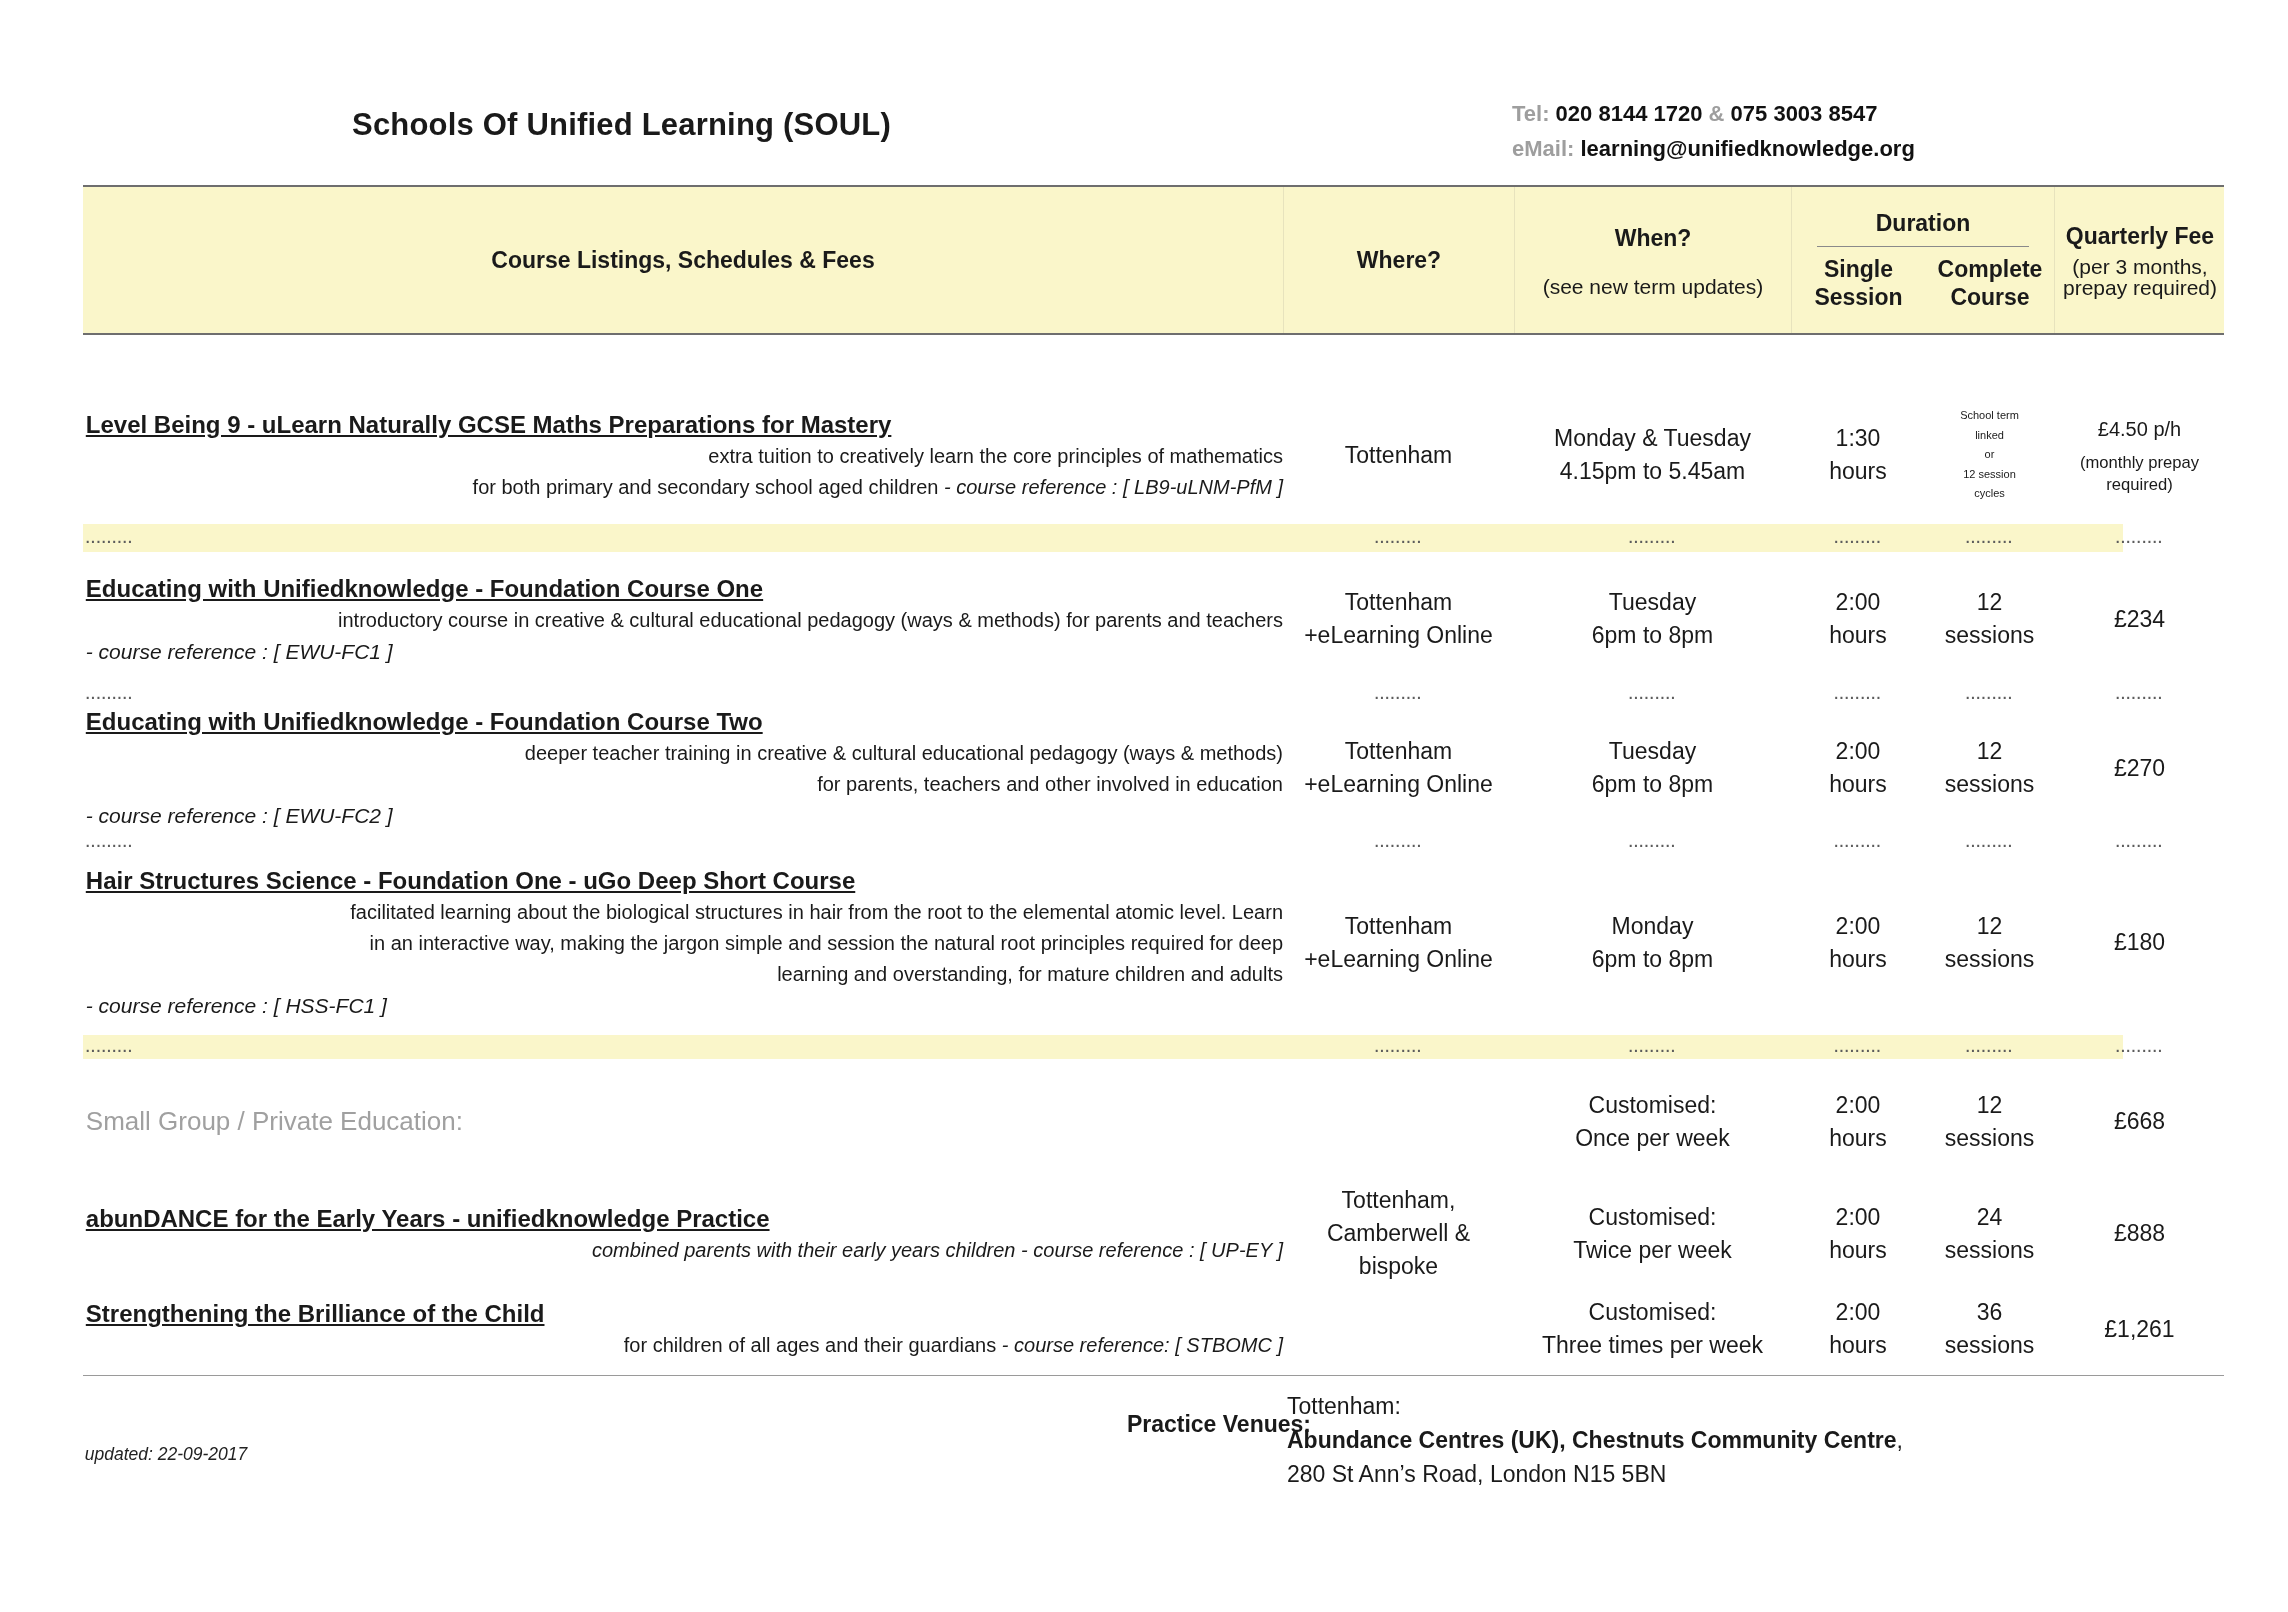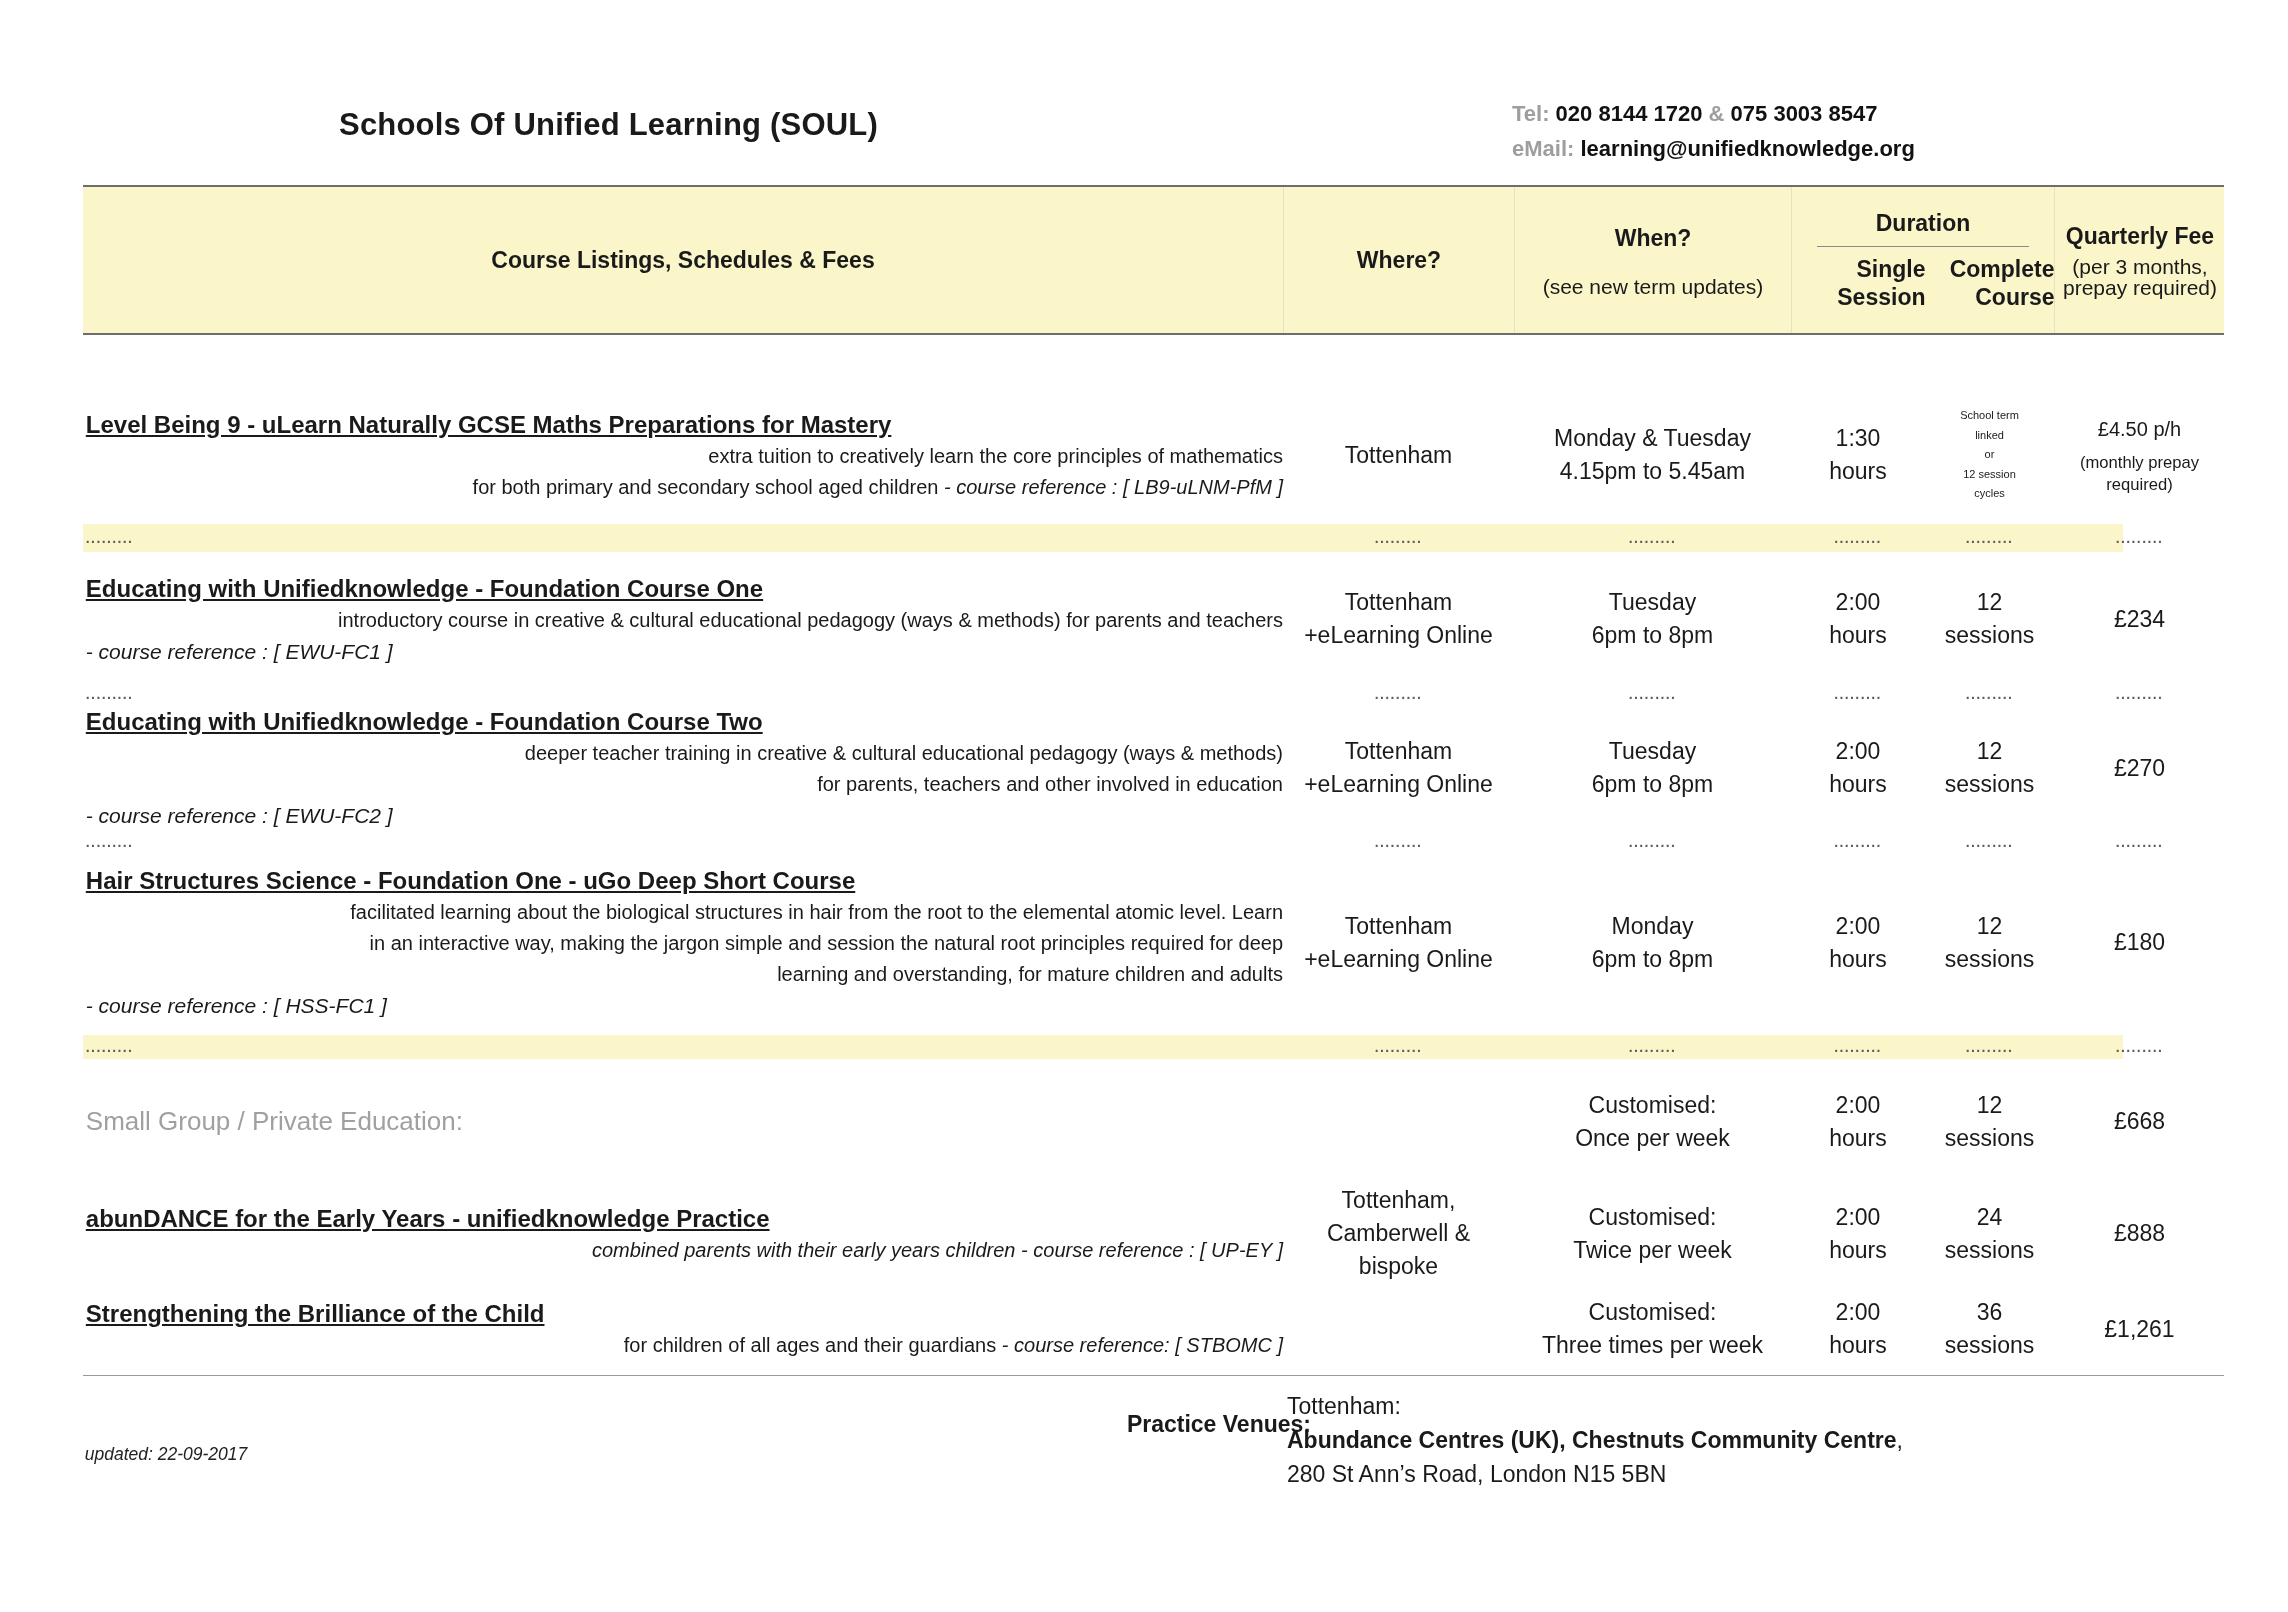--- a/index.html
+++ b/index.html
@@ -11,7 +11,7 @@
   .sheet{position:relative;width:2289px;height:1612px;overflow:hidden;}
 
   
-  .doc-title{position:absolute;left:339px;top:107px;font-size:31px;font-weight:bold;letter-spacing:0.2px;}
+  .doc-title{position:absolute;left:352px;top:107px;font-size:31px;font-weight:bold;letter-spacing:0.2px;}
   .contact{position:absolute;left:1512px;top:96px;font-size:22px;line-height:35px;}
   .contact .lbl{color:#9e9e9e;font-weight:600;text-align:right;}
   .contact b{color:#111;font-weight:bold;}

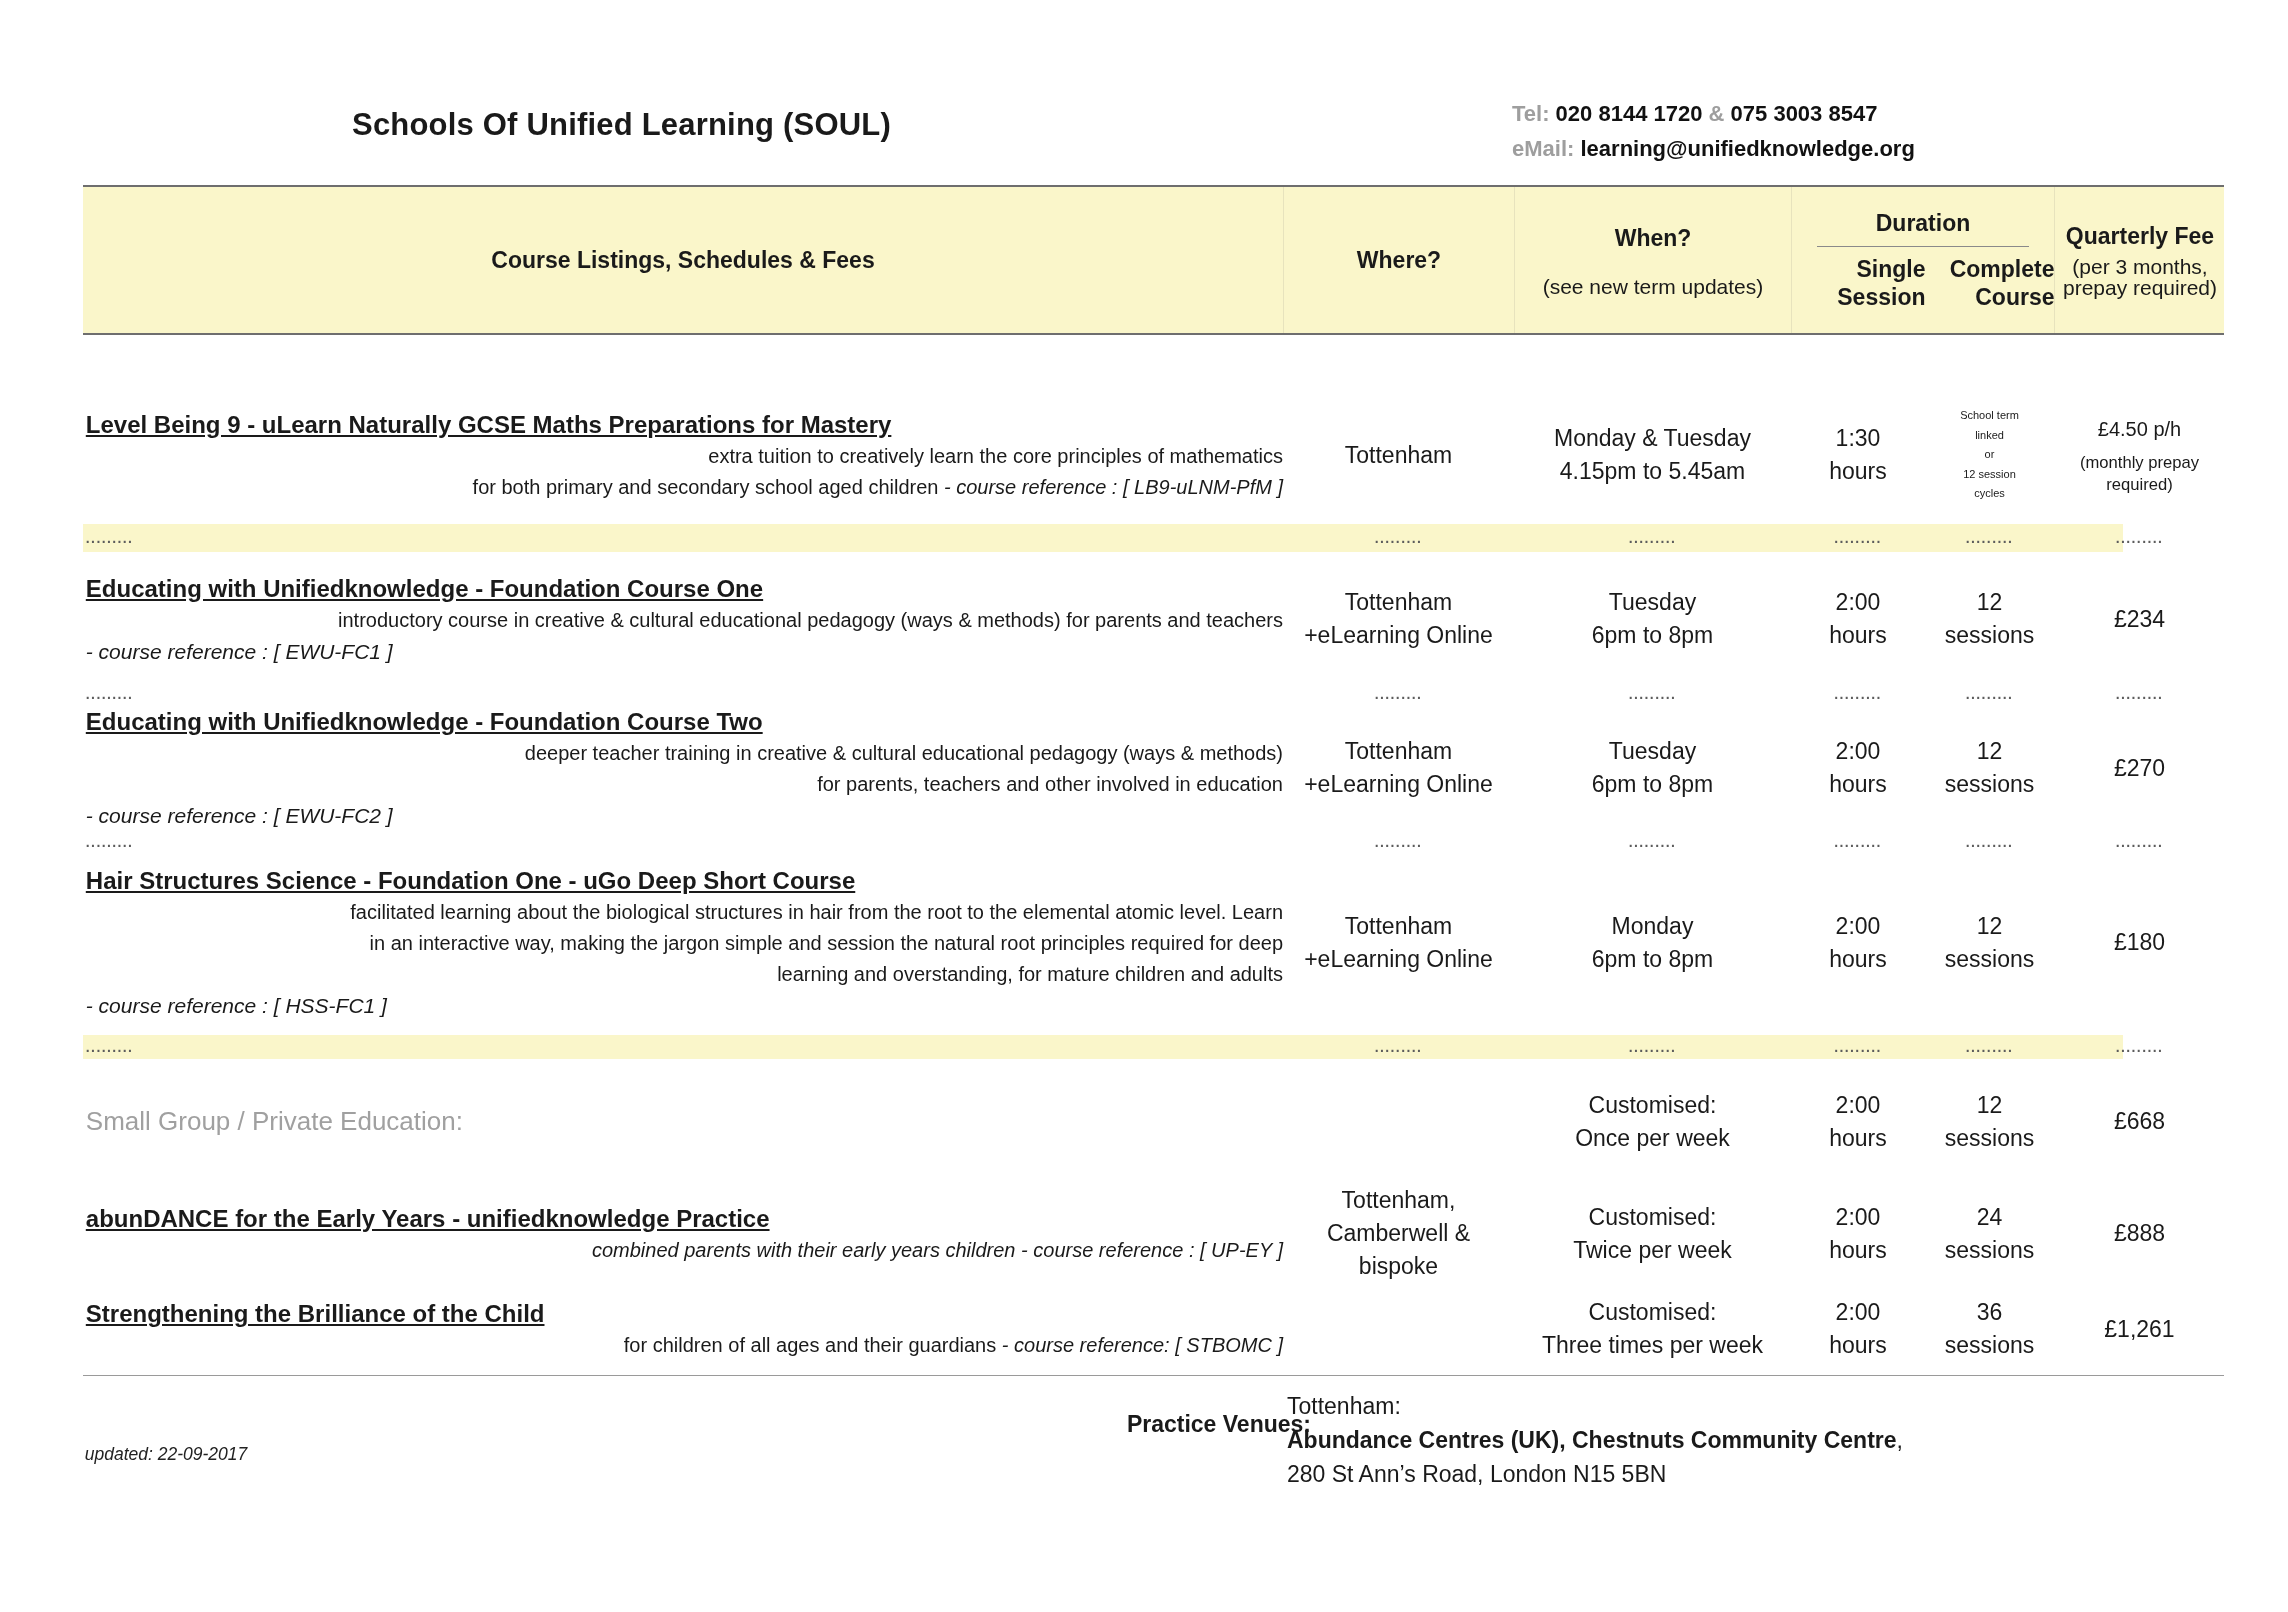--- a/index.html
+++ b/index.html
@@ -30,7 +30,7 @@
   .th-note{font-size:21px;font-weight:normal;line-height:21px;margin-top:11px;}
   .th.c3 .th-note{margin-top:24px;}
   .c45 .dur-line{width:212px;border-bottom:1.8px solid #8a8a8a;margin:9.2px 0 7.4px 0;}
-  .dur-sub{display:grid;grid-template-columns:134px 129px;width:263px;text-align:right;}
+  .dur-sub{display:grid;grid-template-columns:134px 129px;width:263px;}
   .dur-sub .th-main{font-size:23px;line-height:28px;}
   .c6 .th-note{margin-top:5.5px;}
 

